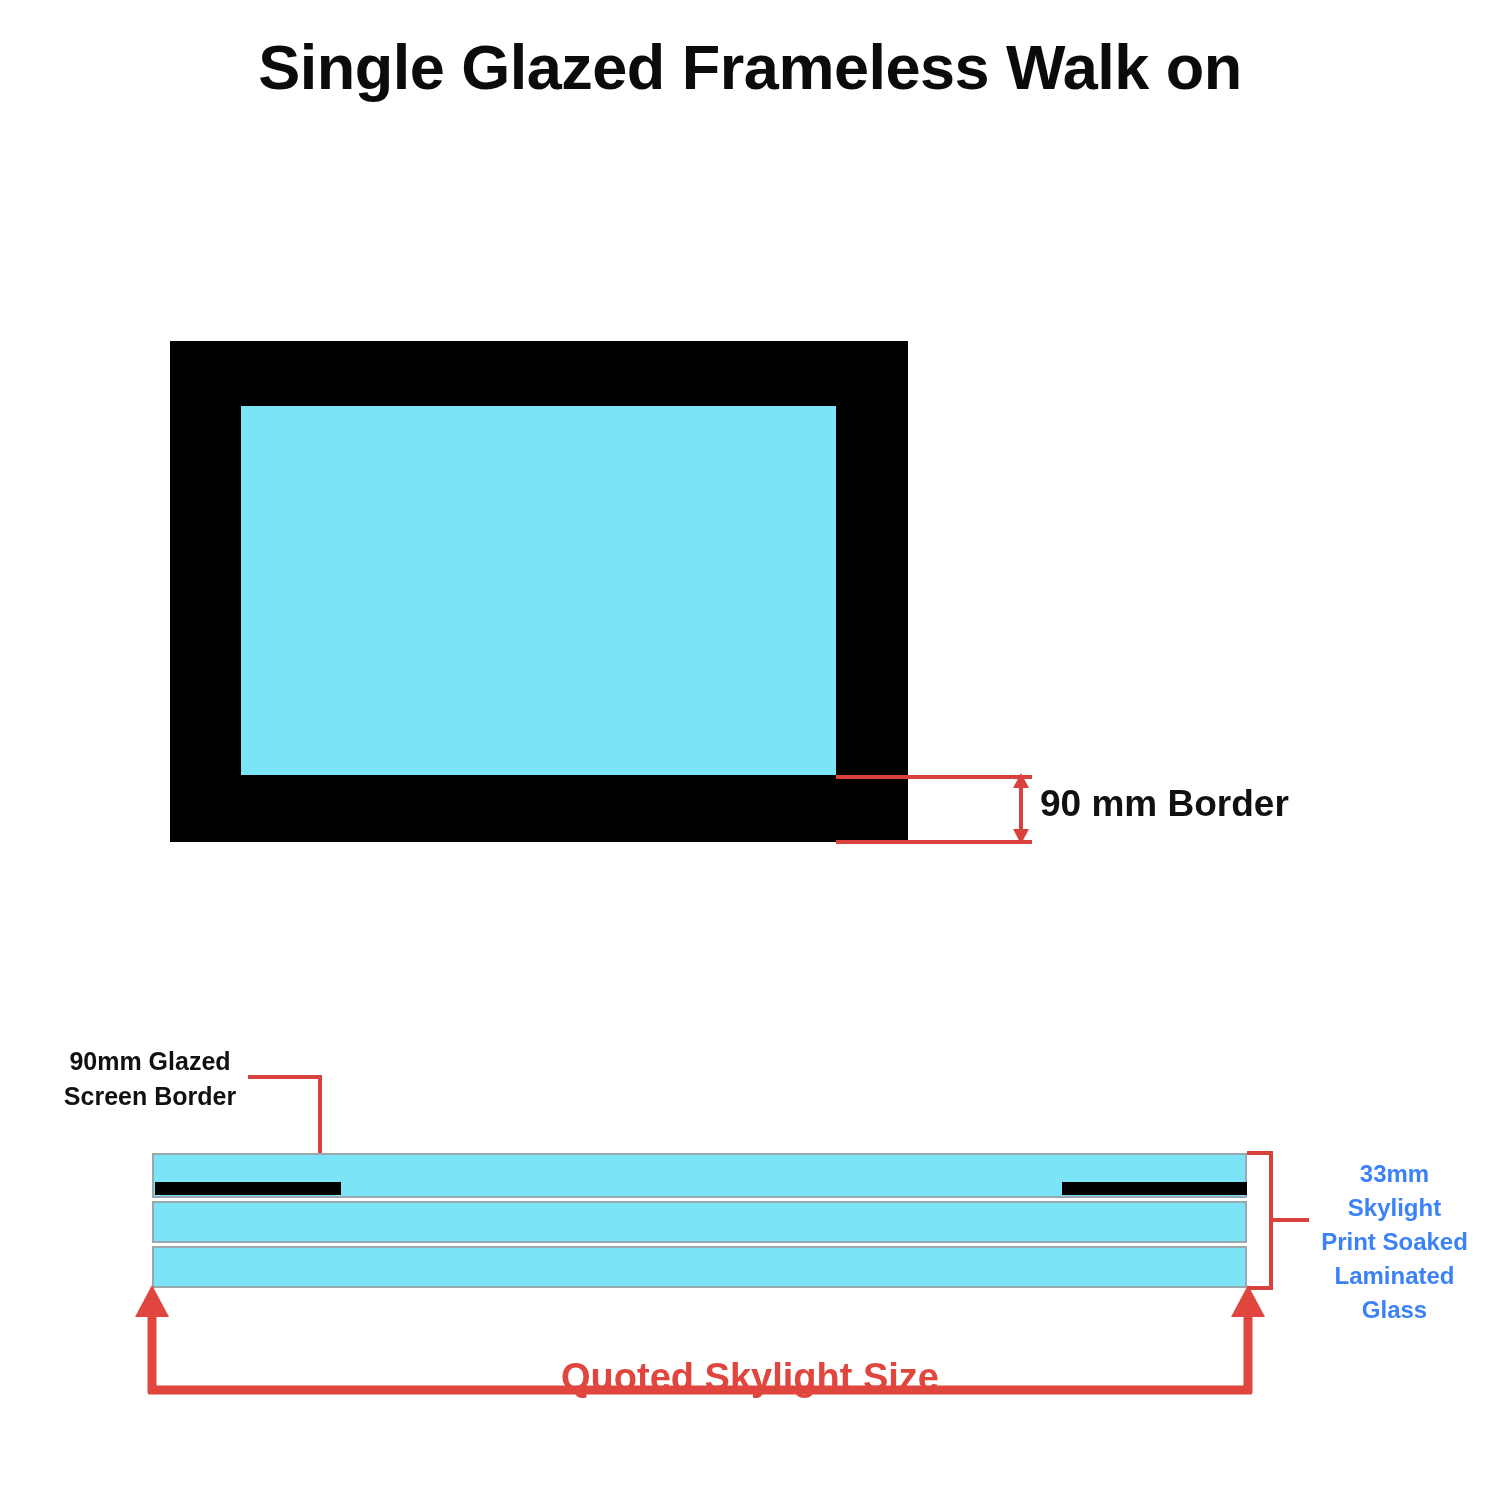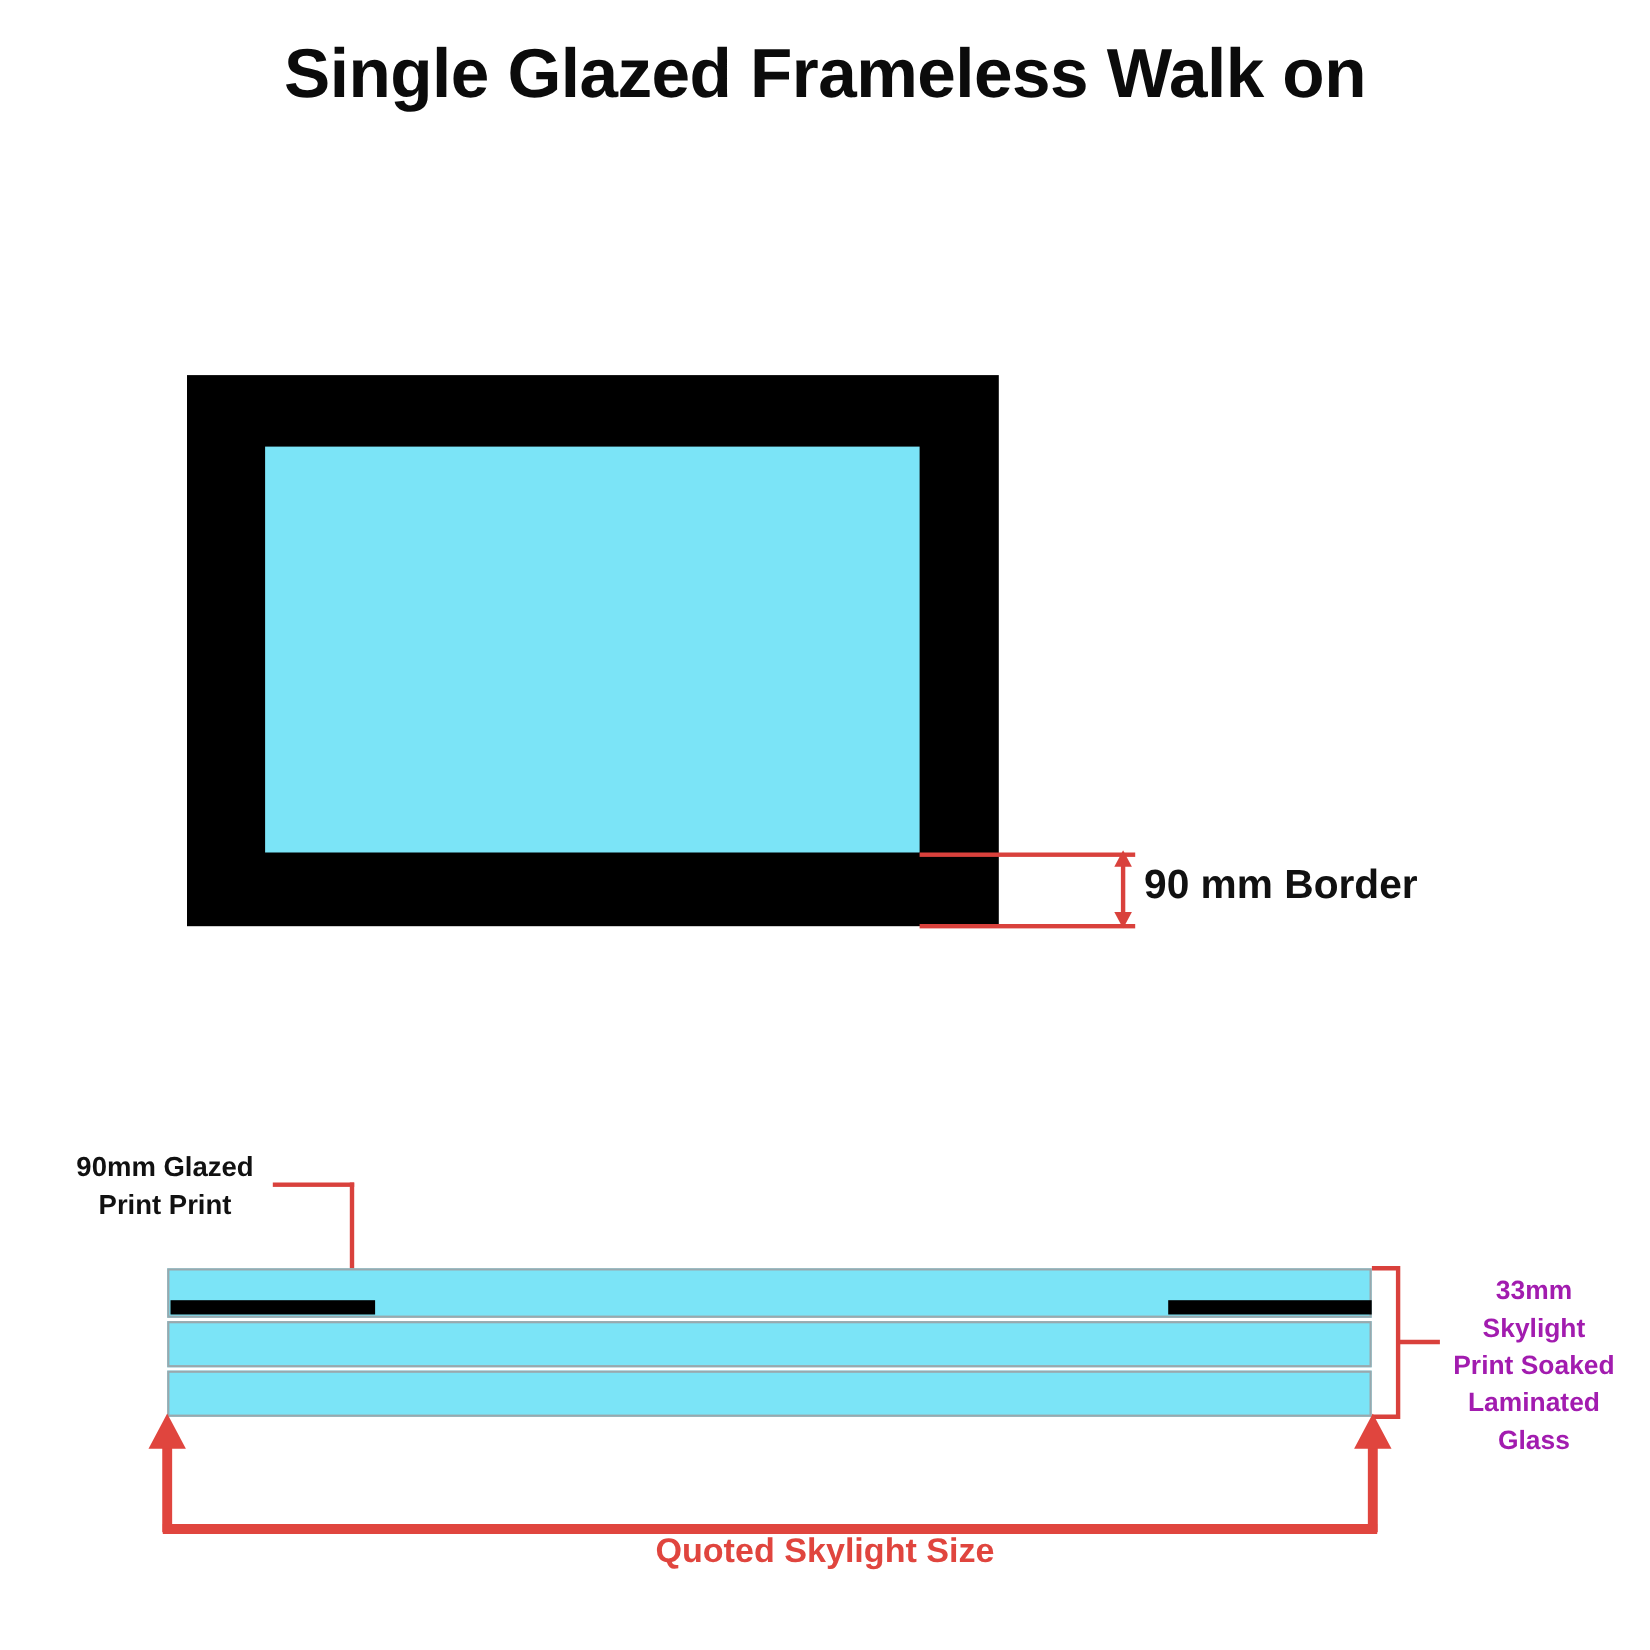--- a/index.html
+++ b/index.html
@@ -206,7 +206,7 @@
 
   <div class="screenprint-label">
     <div>90mm Glazed</div>
-    <div>Print Print</div>
+    <div>Screen Border</div>
   </div>
 
   <div class="leader-h"></div>

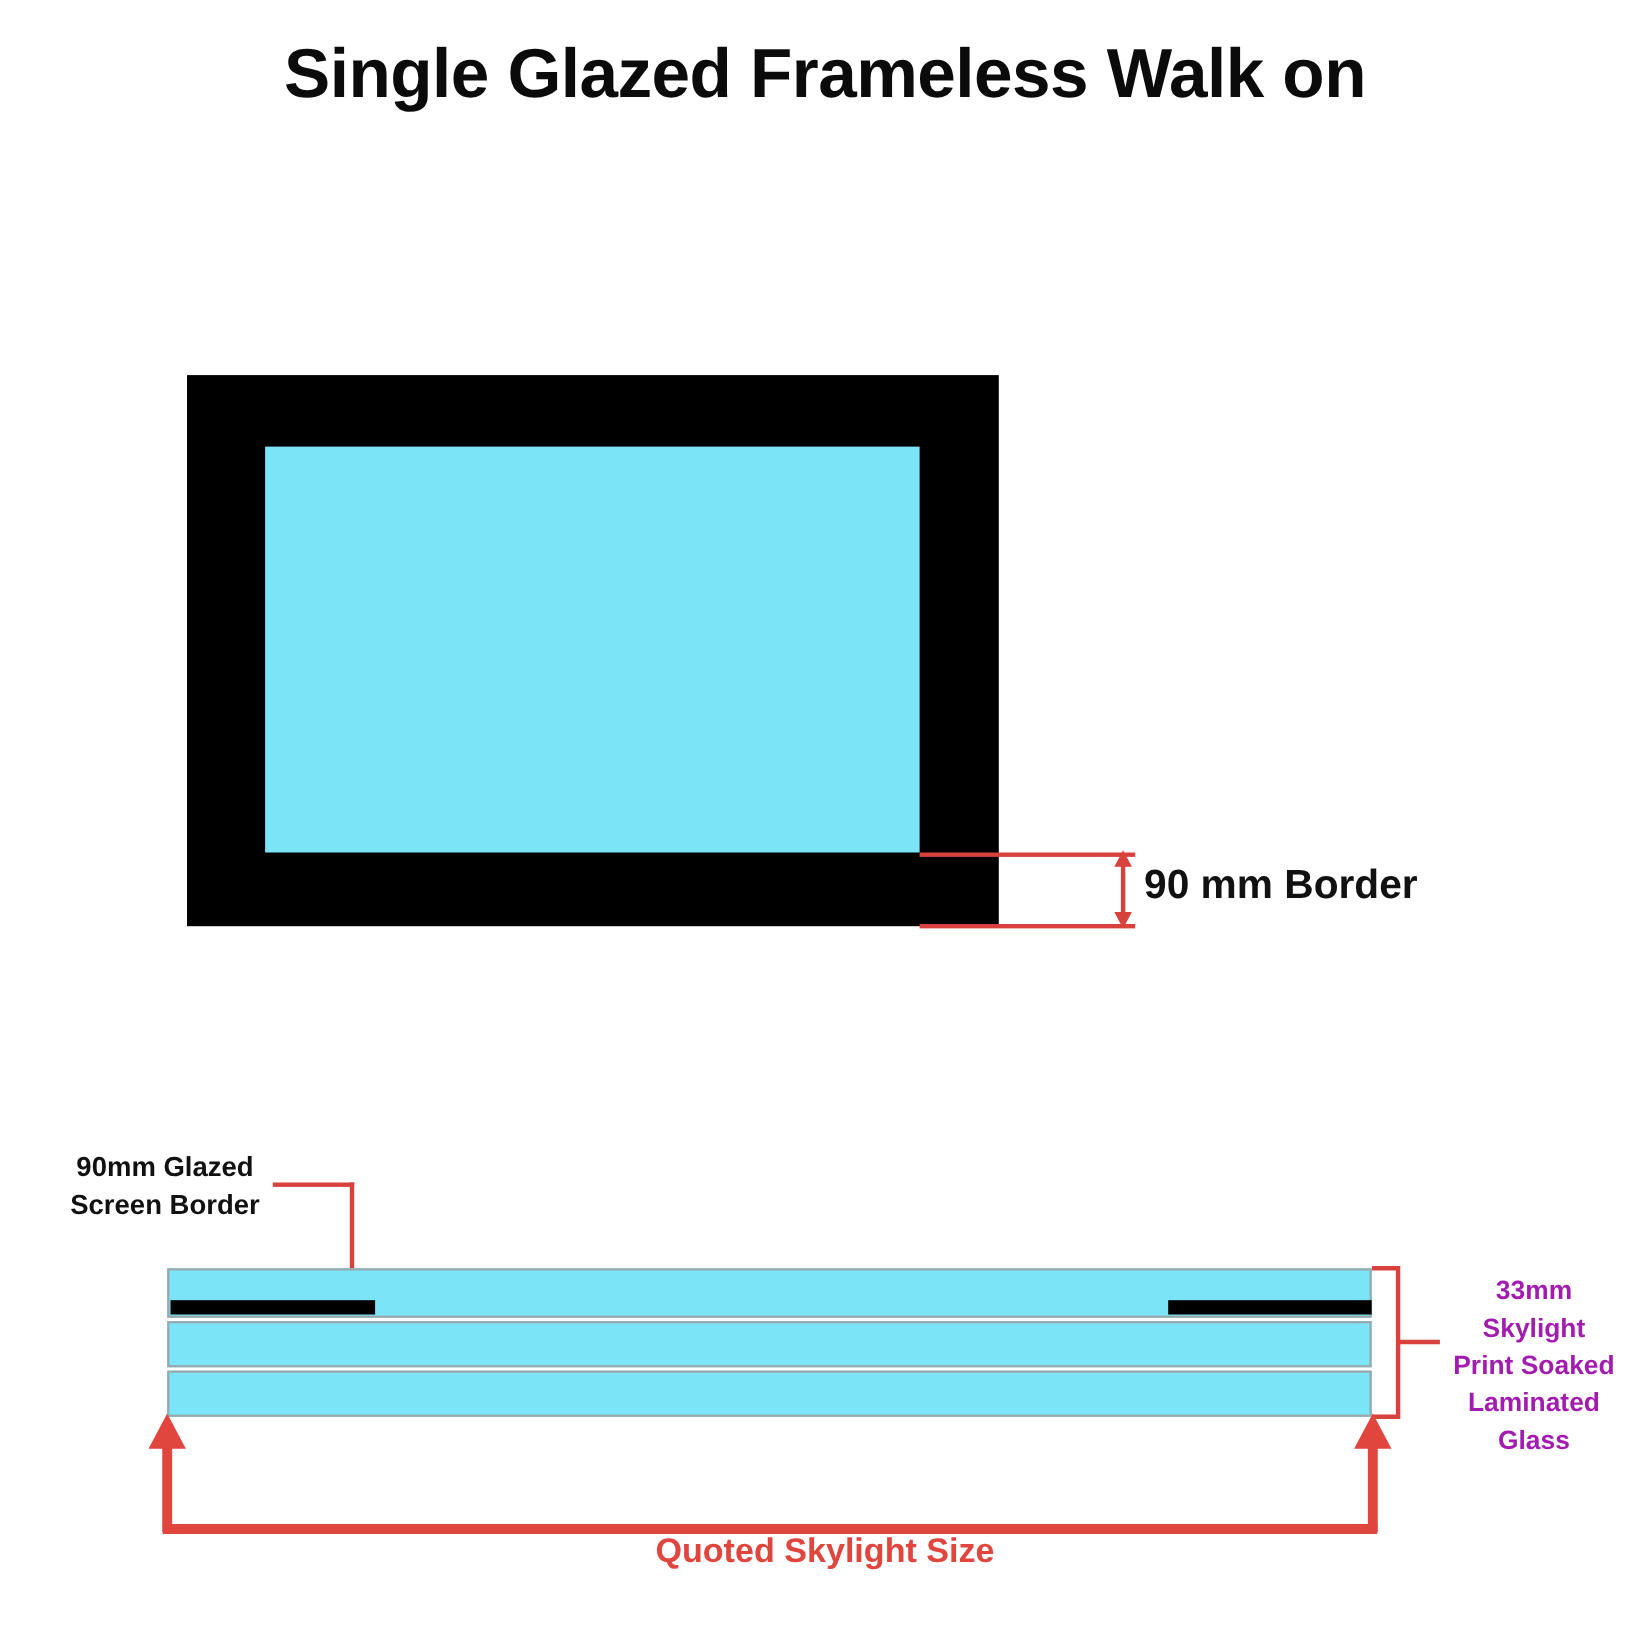--- a/index.html
+++ b/index.html
@@ -156,7 +156,7 @@
     text-align: center;
     font-size: 24px;
     font-weight: 700;
-    color: #a21caf;
+    color: #3b82f6;
     line-height: 1.42;
   }
 

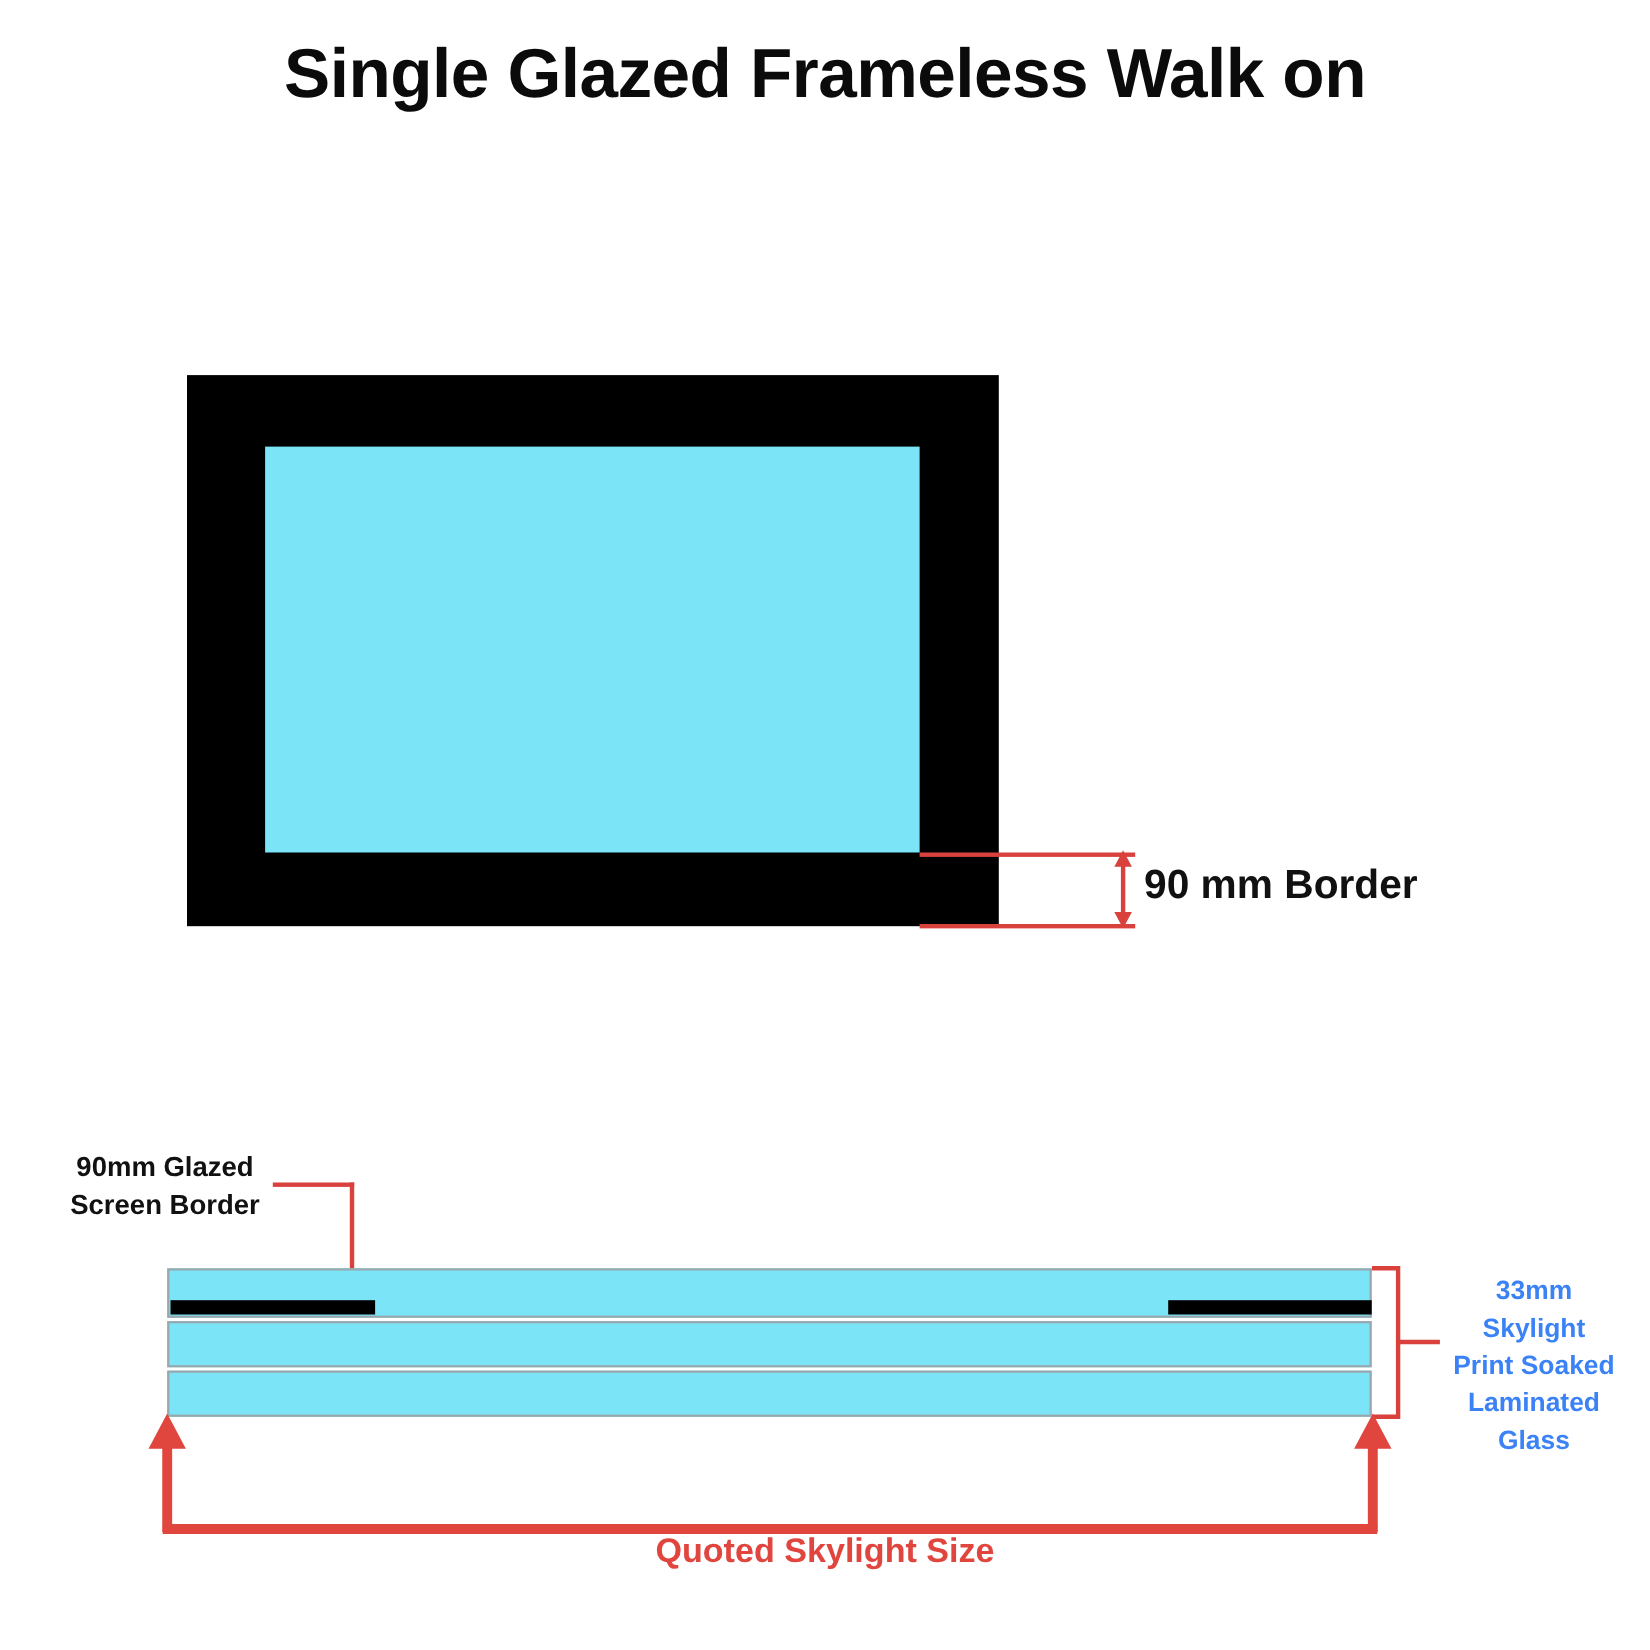--- a/index.html
+++ b/index.html
@@ -174,11 +174,10 @@
     top: 1356px;
     width: 1500px;
     text-align: center;
-    font-size: 31px;
+    font-size: 38px;
     font-weight: 700;
     color: #e0453e;
     white-space: nowrap;
-    margin-top: 36px;
   }
 </style>
 </head>

